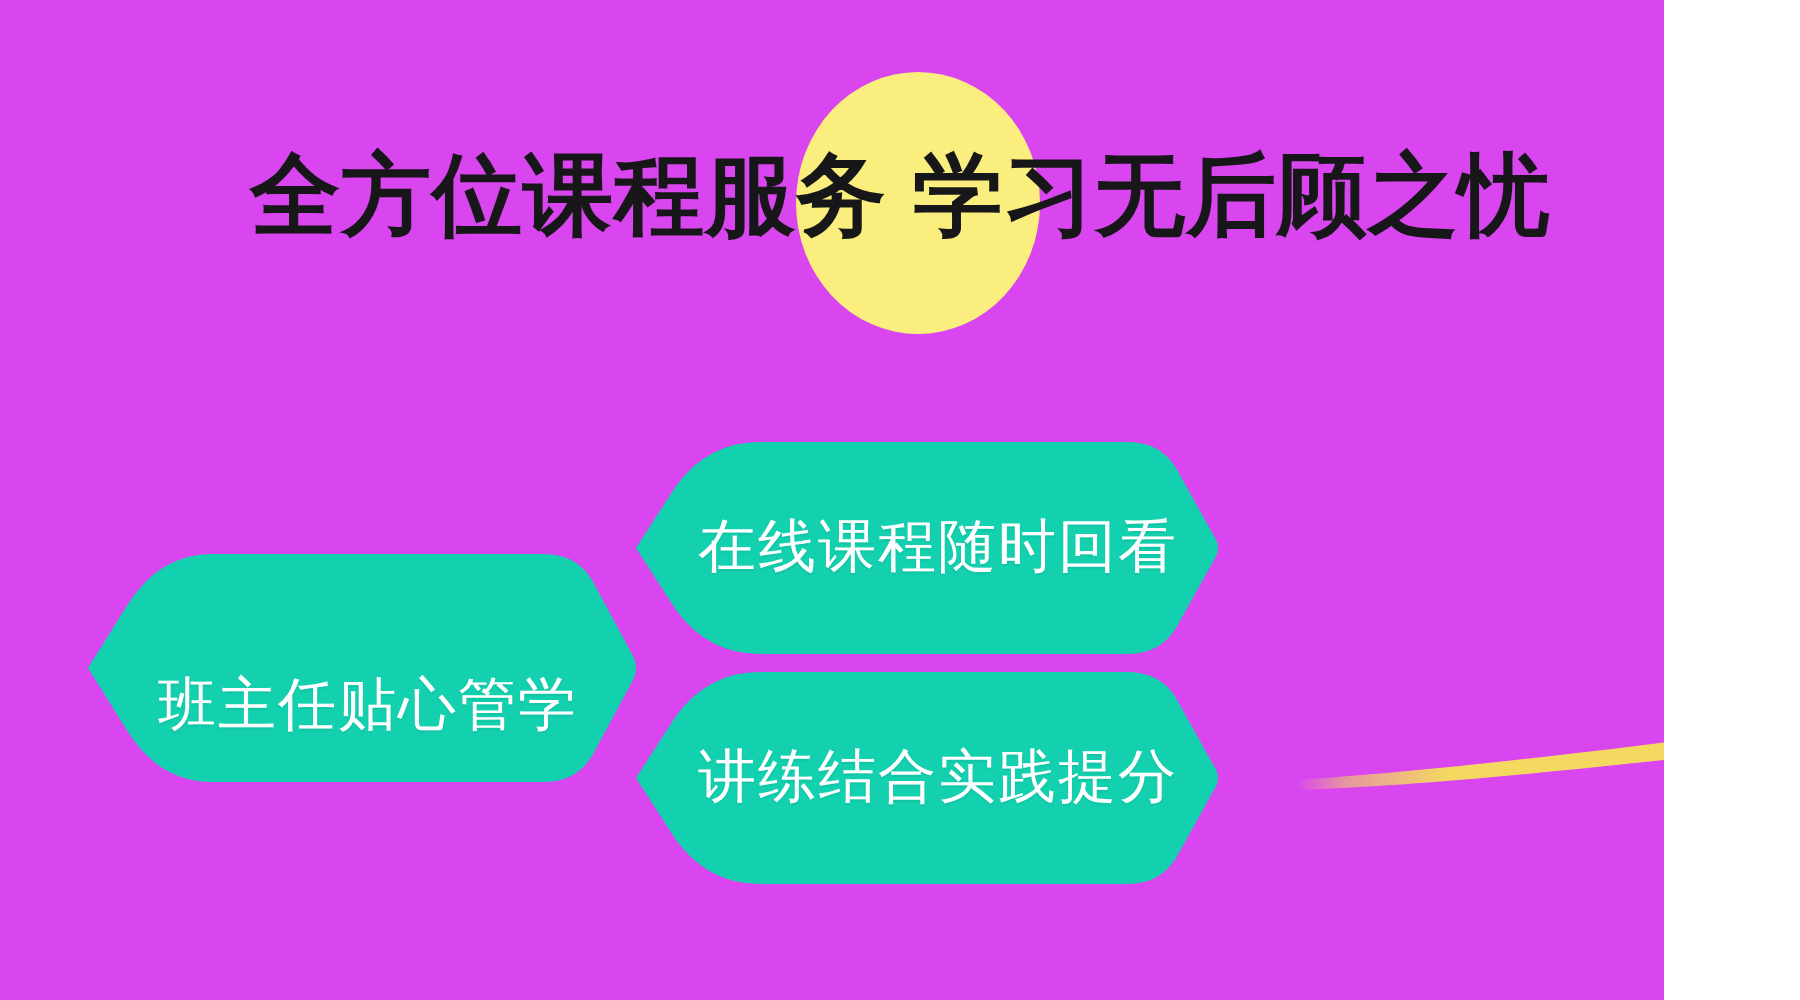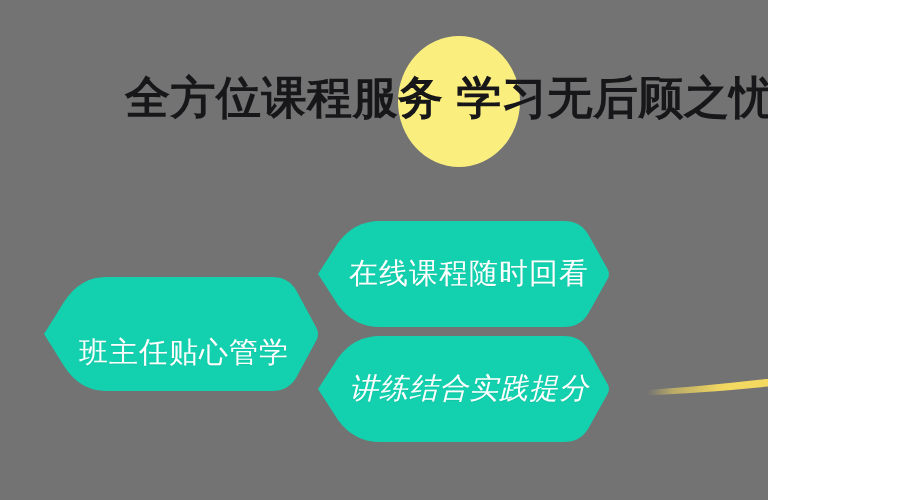--- a/index.html
+++ b/index.html
@@ -15,9 +15,9 @@
   }
   #slide {
     position: relative;
-    width: 768px;
+    width: 832px;
     height: 500px;
-    background: #737373;
+    background: #d946ef;
     overflow: hidden;
   }
 

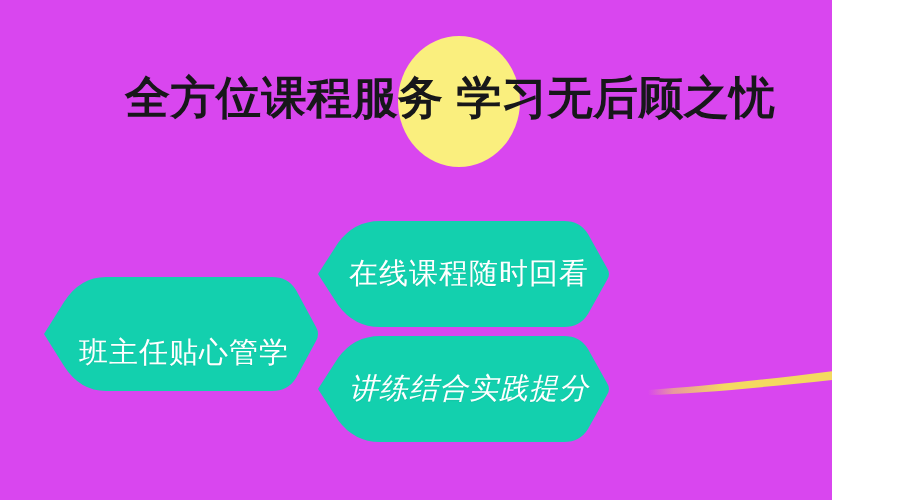--- a/index.html
+++ b/index.html
@@ -115,7 +115,6 @@
   }
   #chevron-secondary-bottom .chevron-label {
     padding-left: 10px;
-    font-style: italic;
   }
 </style>
 </head>

